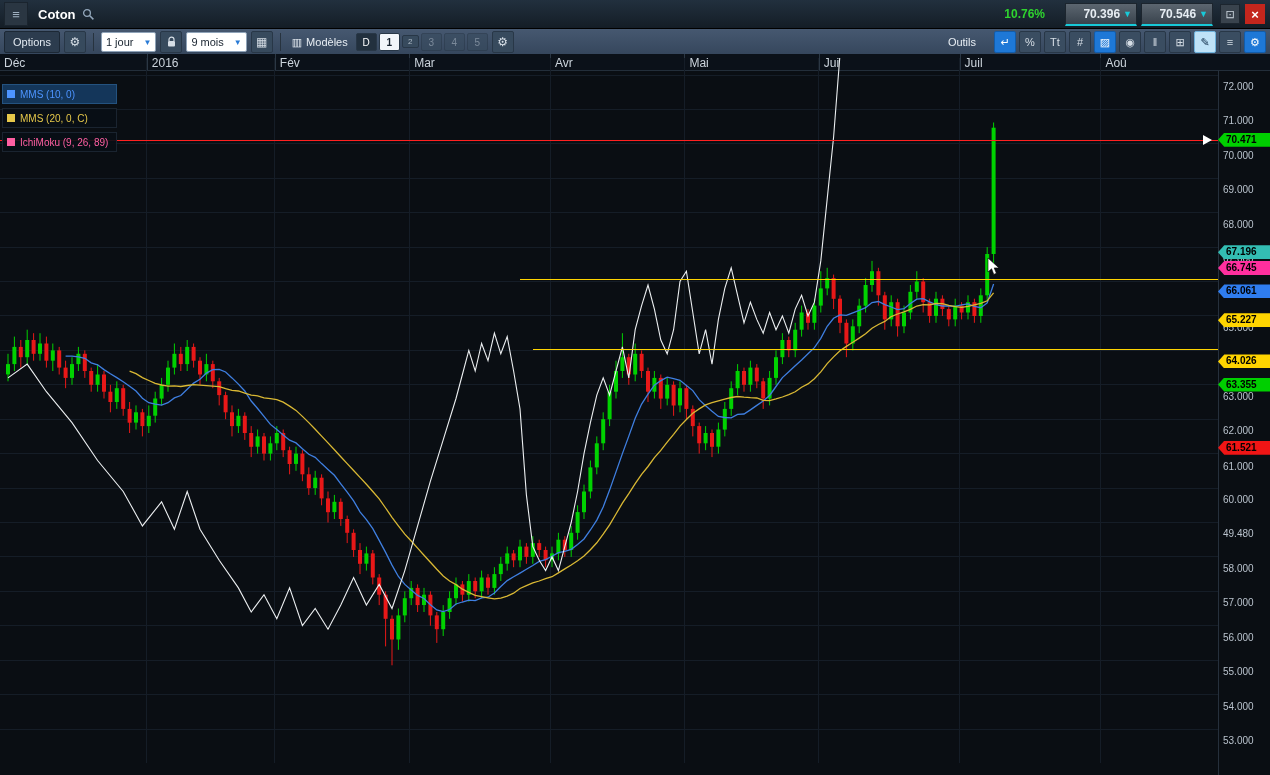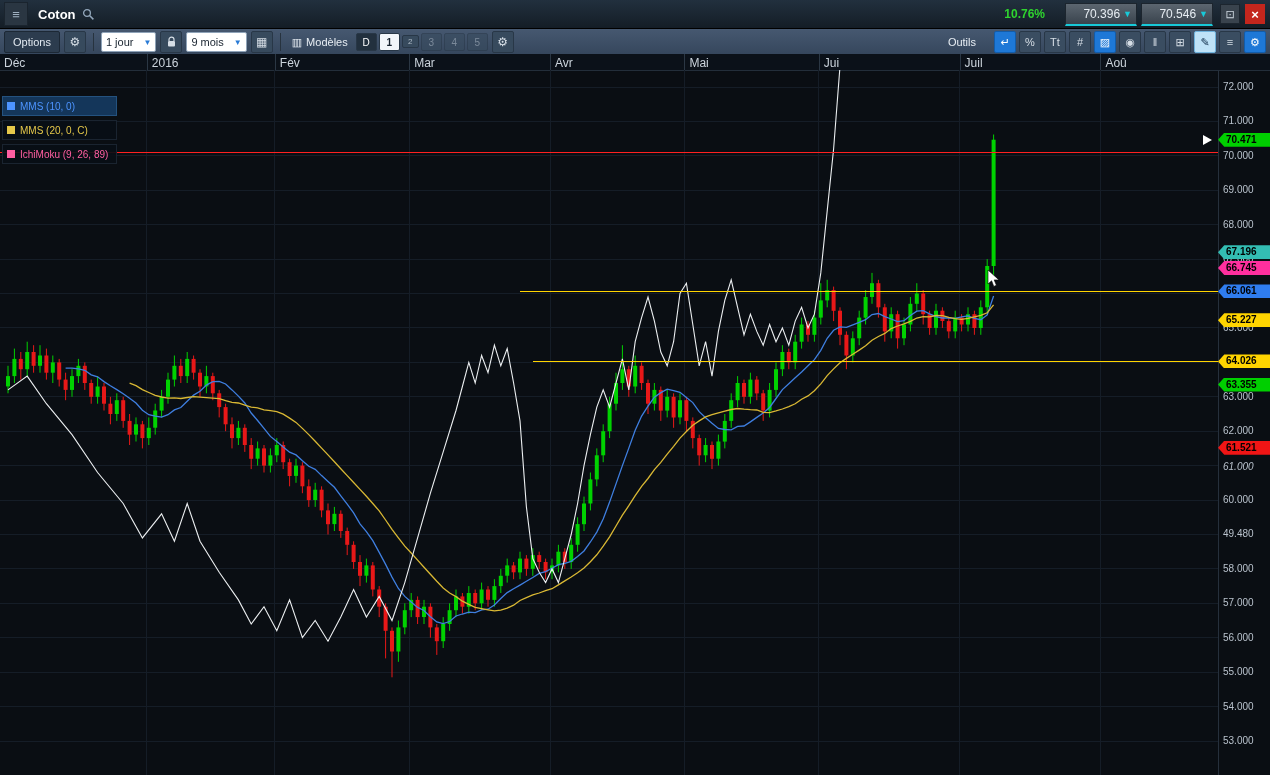--- a/index.html
+++ b/index.html
@@ -12,7 +12,7 @@
   .title{color:#fff;font-size:13px;font-weight:bold;margin:0 6px 0 6px;}
   .spacer{flex:1;}
   .chg{color:#2fd32f;font-size:12px;font-weight:bold;margin-right:20px;}
-  .pricebox{width:62px;height:20px;margin-right:4px;background:linear-gradient(#5c6670,#39434d);border:1px solid #1c252e;border-bottom:2px solid #18c9d8;color:#e7edf3;font-size:12px;font-weight:normal;display:flex;align-items:center;justify-content:flex-end;padding:0 4px;cursor:pointer;text-align:right;}
+  .pricebox{width:62px;height:20px;margin-right:4px;background:linear-gradient(#5c6670,#39434d);border:1px solid #1c252e;border-bottom:2px solid #18c9d8;color:#e7edf3;font-size:12px;font-weight:bold;display:flex;align-items:center;justify-content:flex-end;padding:0 4px;cursor:pointer;text-align:right;}
   .pricebox .dn{color:#18c9d8;font-size:9px;margin-left:3px;}
   .mini-btn{width:18px;height:18px;margin:0 3px;background:#39434d;border:1px solid #1c252e;color:#cfd8e0;font-size:11px;display:flex;align-items:center;justify-content:center;cursor:pointer;}
   .close-btn{width:20px;height:20px;margin:0 5px 0 2px;background:#c3261d;color:#fff;font-size:13px;font-weight:bold;display:flex;align-items:center;justify-content:center;cursor:pointer;}

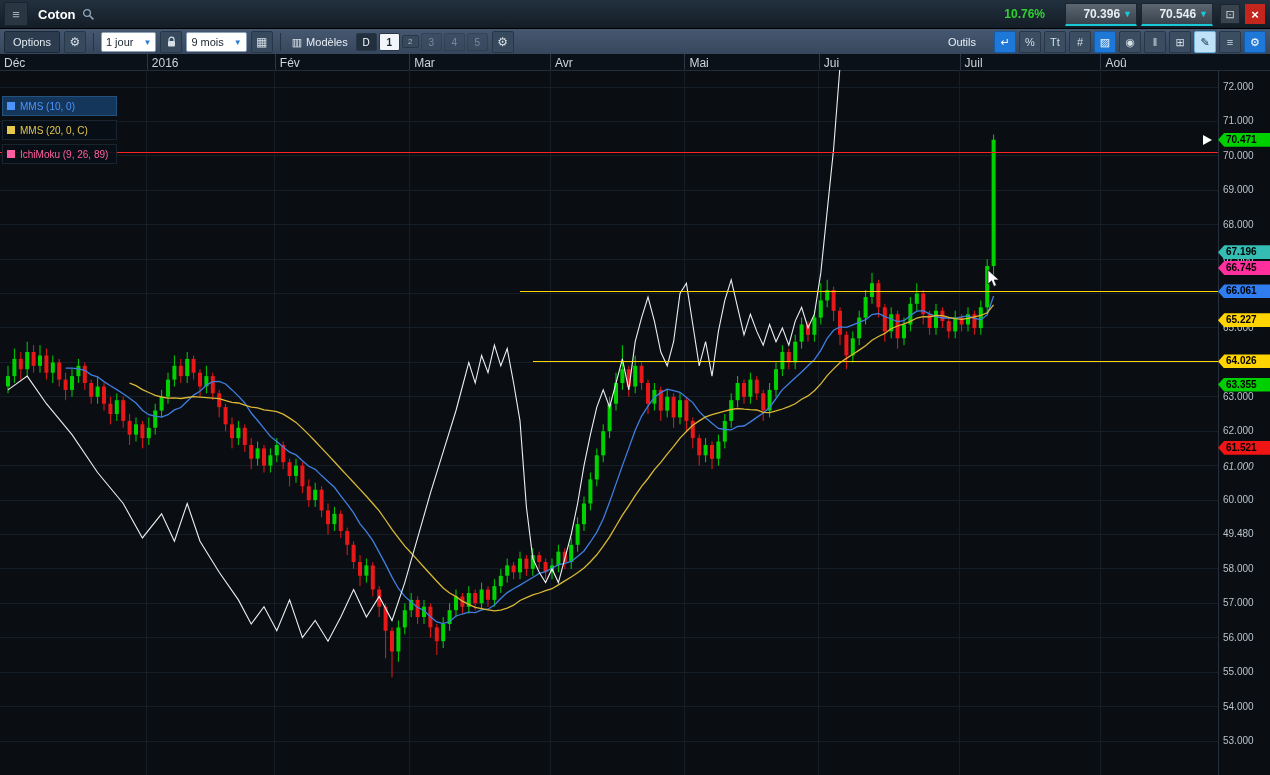--- a/index.html
+++ b/index.html
@@ -40,7 +40,7 @@
   .date-axis{position:absolute;top:0;left:0;width:1270px;height:16px;background:#0b1119;border-bottom:1px solid #232e3a;}
   .date-axis .mlabel{position:absolute;top:2px;font-size:12px;color:#ccd4dc;}
   .date-axis .mtick{position:absolute;top:0;width:1px;height:16px;background:#2b3744;}
-  .plot{position:absolute;top:16px;left:0;width:1218px;height:635px;}
+  .plot{position:absolute;top:4px;left:0;width:1218px;height:635px;}
   .price-axis{position:absolute;top:16px;left:1218px;width:52px;height:705px;border-left:1px solid #26303c;}
   .price-axis .plabel{position:absolute;left:4px;font-size:10px;color:#b9c2cc;}
   .legend{position:absolute;top:26px;left:2px;display:flex;flex-direction:column;gap:4px;}

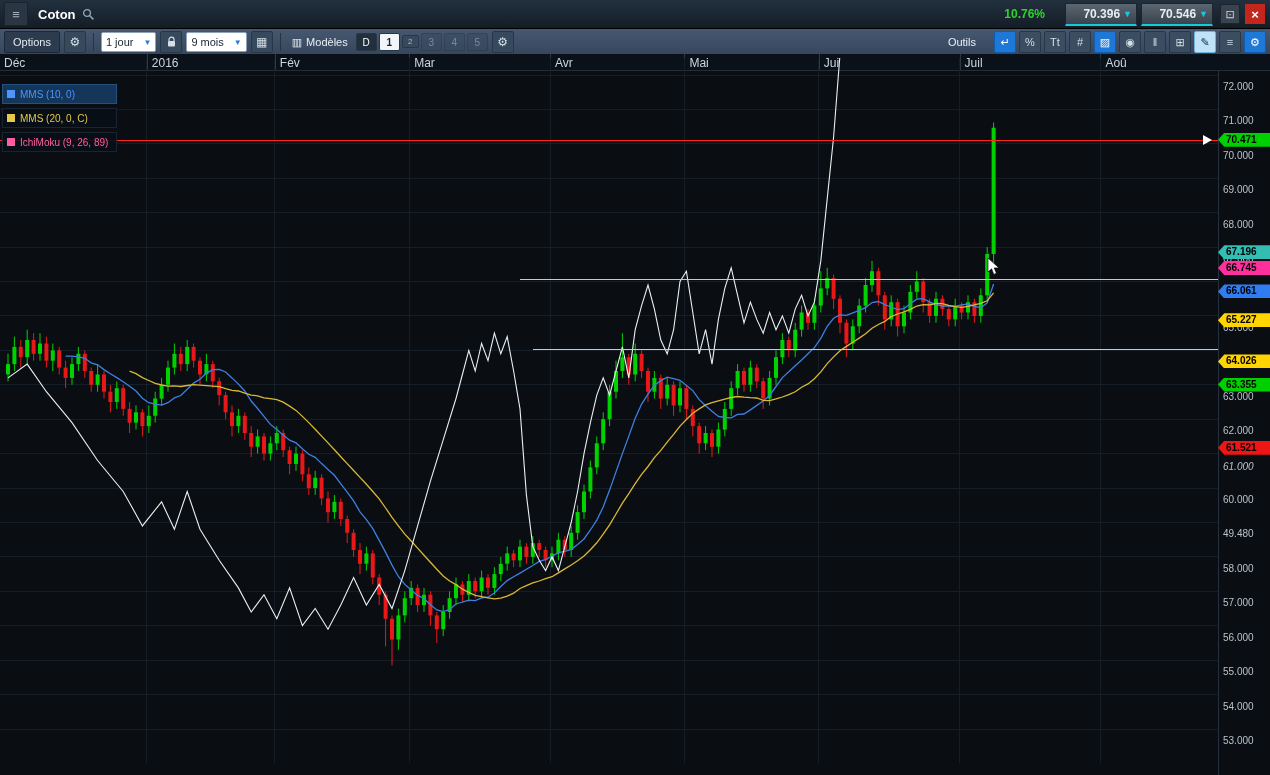--- a/index.html
+++ b/index.html
@@ -533,7 +533,7 @@
         <div class="plabel" style="top: 286.36px;">64.000</div>
         <div class="plabel" style="top: 320.78px;">63.000</div>
         <div class="plabel" style="top: 355.2px;">62.000</div>
-        <div class="plabel" style="top: 391px; font-style: italic;">61.000</div>
+        <div class="plabel" style="top: 391px;">61.000</div>
         <div class="plabel" style="top: 424.04px;">60.000</div>
         <div class="plabel" style="top: 458.46px;">49.480</div>
         <div class="plabel" style="top: 492.88px;">58.000</div>

